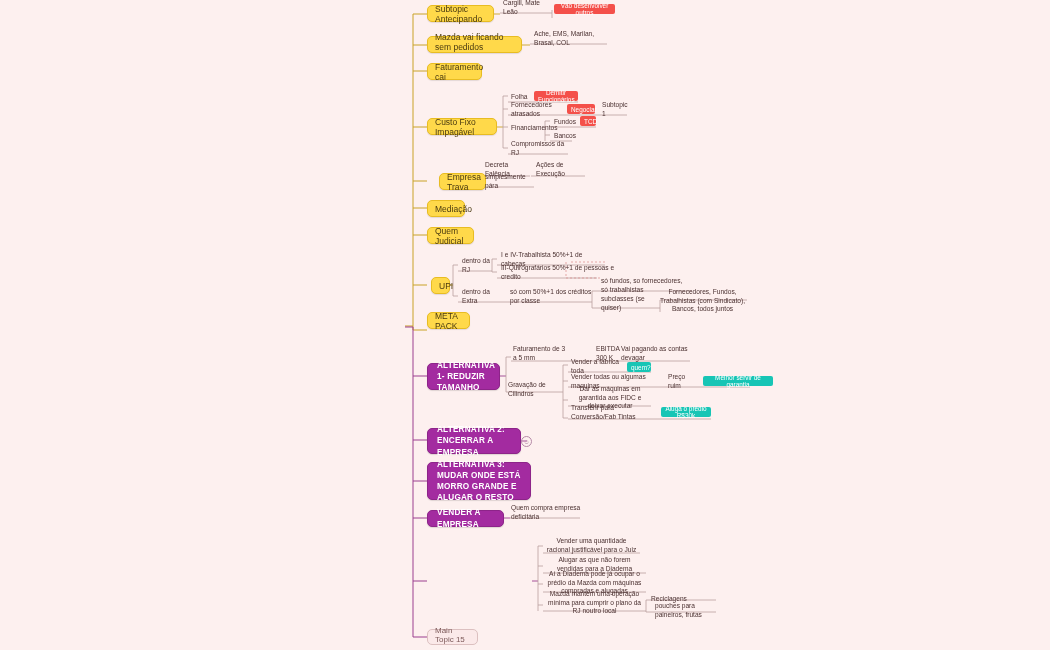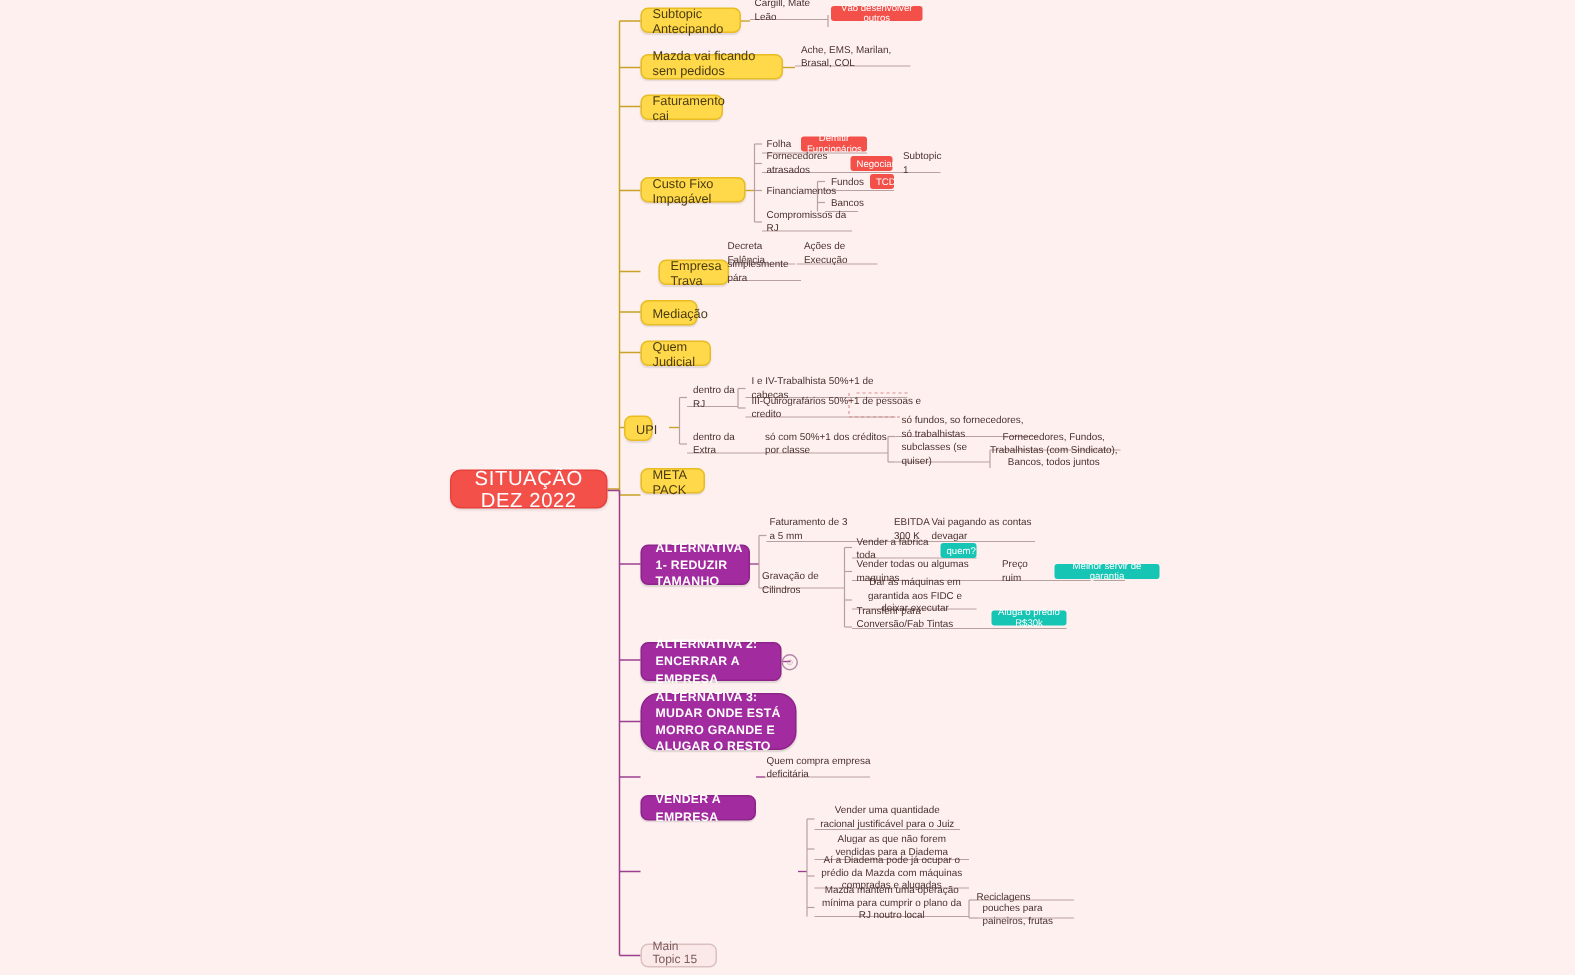--- a/index.html
+++ b/index.html
@@ -298,7 +298,7 @@
     <span>Quem Judicial</span>
   </div>
 
-  <div class="node yellow" style="left:416px;top:277px;width:19px;height:17px;">
+  <div class="node yellow" style="left:431px;top:277px;width:19px;height:17px;">
     <span>UPI</span>
   </div>
   <div class="node sub" style="left:459px;top:261px;width:34px;height:10px;">

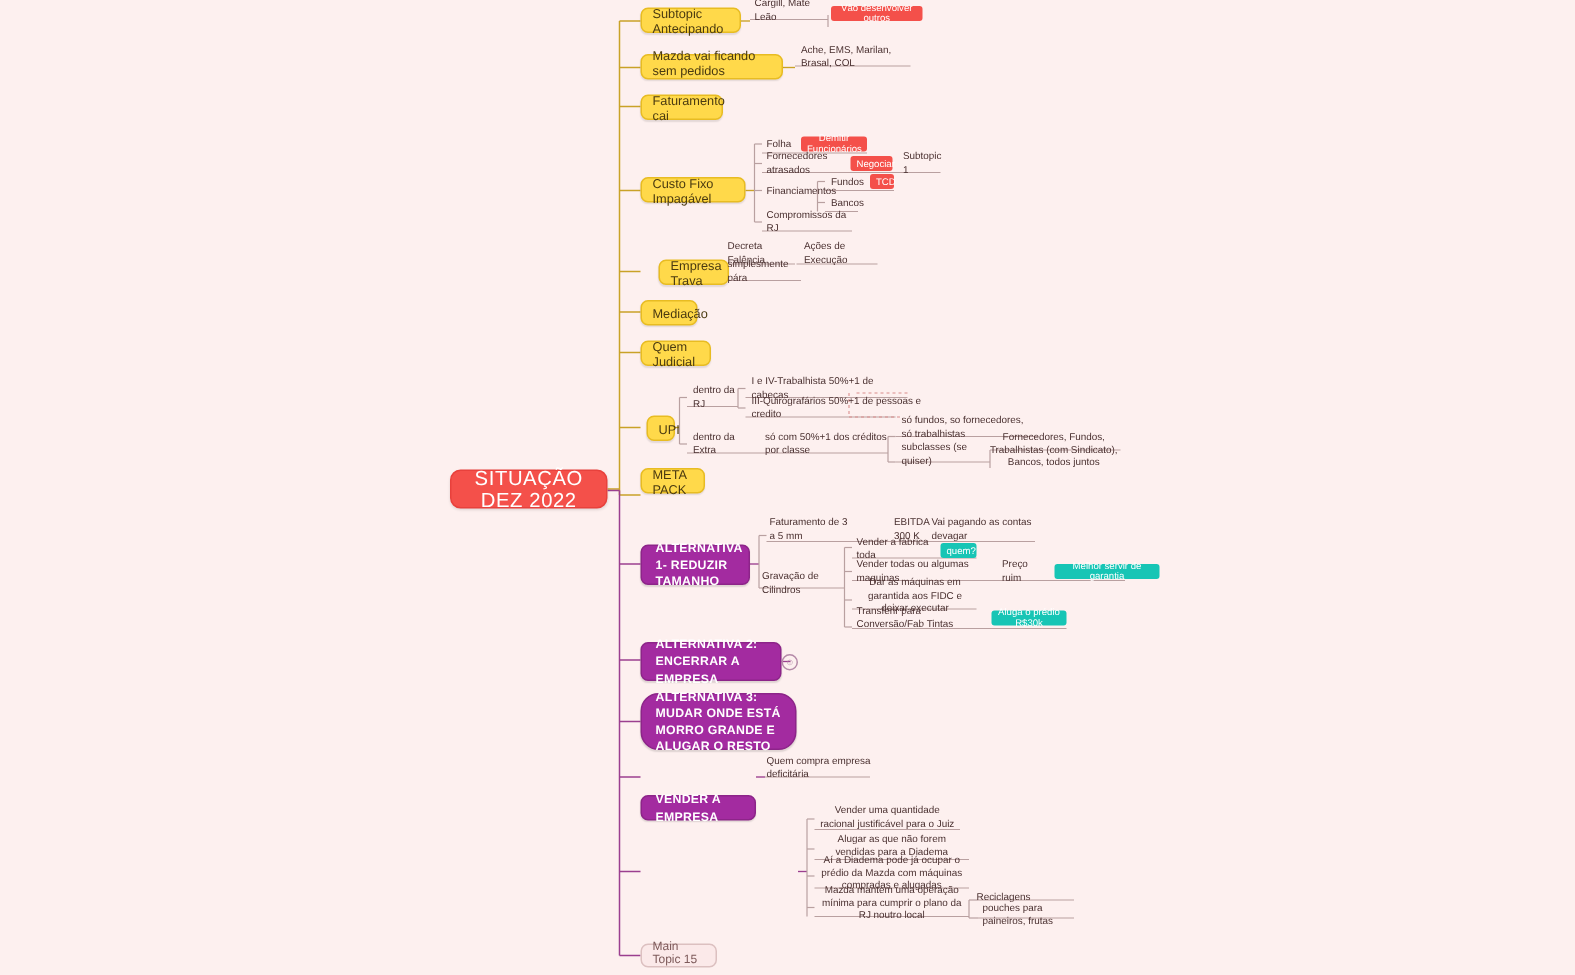--- a/index.html
+++ b/index.html
@@ -218,9 +218,6 @@
     </g>
   </svg>
 
-  <div class="node root" style="left:300px;top:313px;width:105px;height:26px;">
-    <span>SITUAÇÃO DEZ 2022</span>
-  </div>
 
   <div class="node yellow" style="left:427px;top:5px;width:67px;height:17px;">
     <span>Subtopic Antecipando</span>

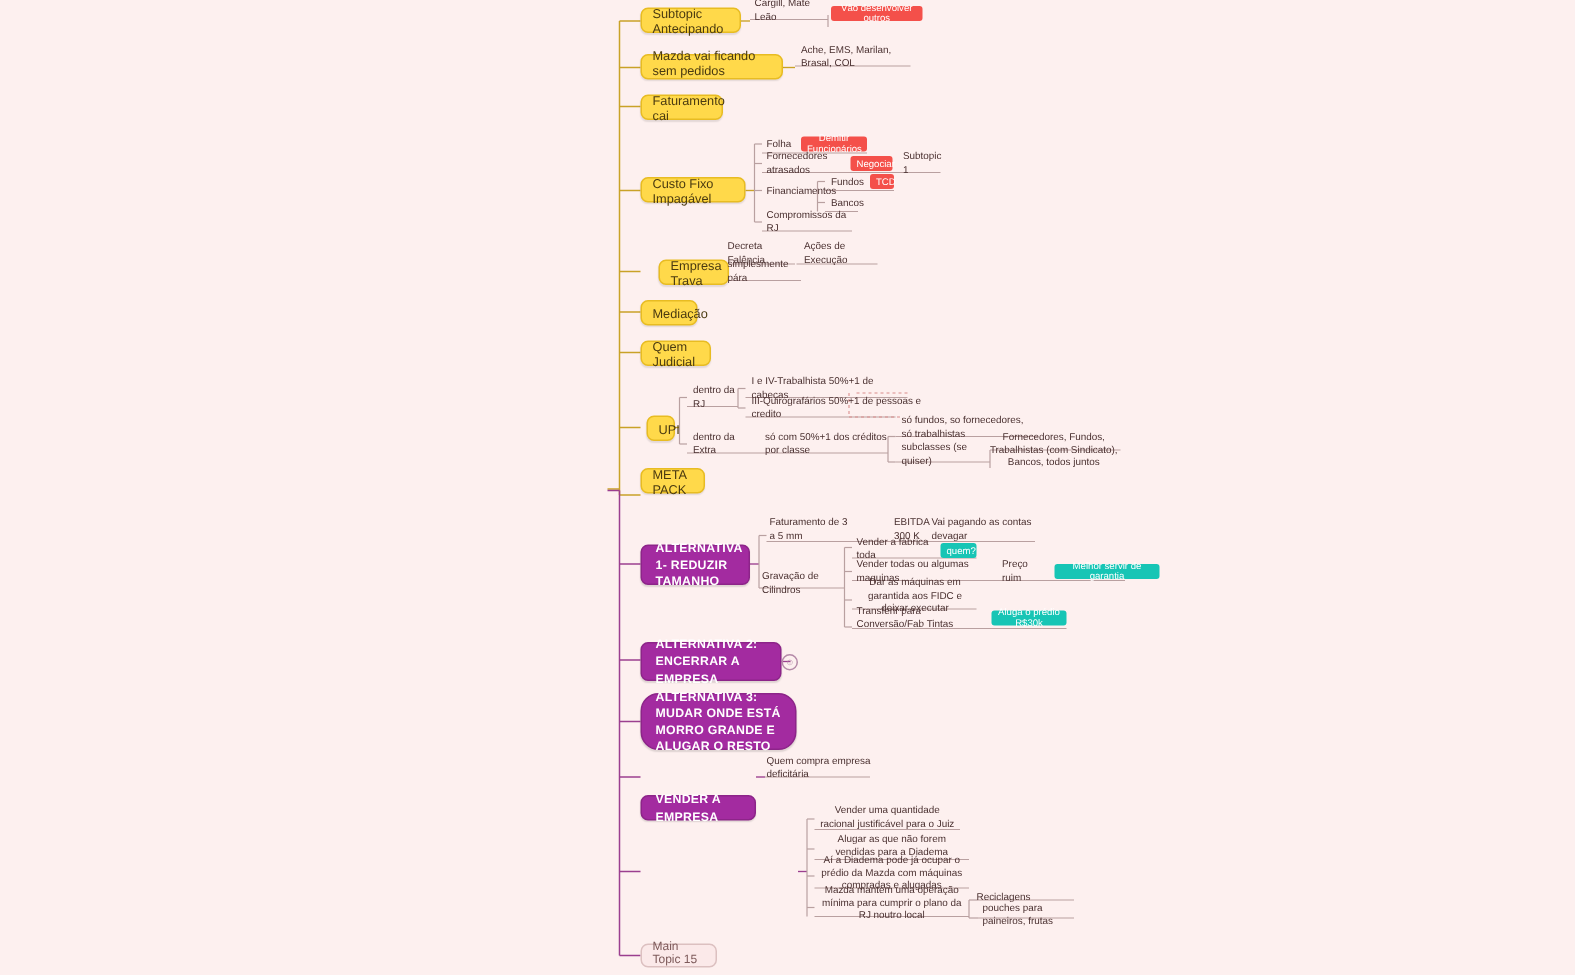--- a/index.html
+++ b/index.html
@@ -372,7 +372,7 @@
   </div>
   <div class="smiley" style="left:521px;top:436px;">☺</div>
 
-  <div class="node purple" style="left:427px;top:462px;width:104px;height:38px;border-radius:12px;">
+  <div class="node purple" style="left:427px;top:462px;width:104px;height:38px;">
     <span>ALTERNATIVA 3: MUDAR ONDE ESTÁ MORRO GRANDE E ALUGAR O RESTO</span>
   </div>
 

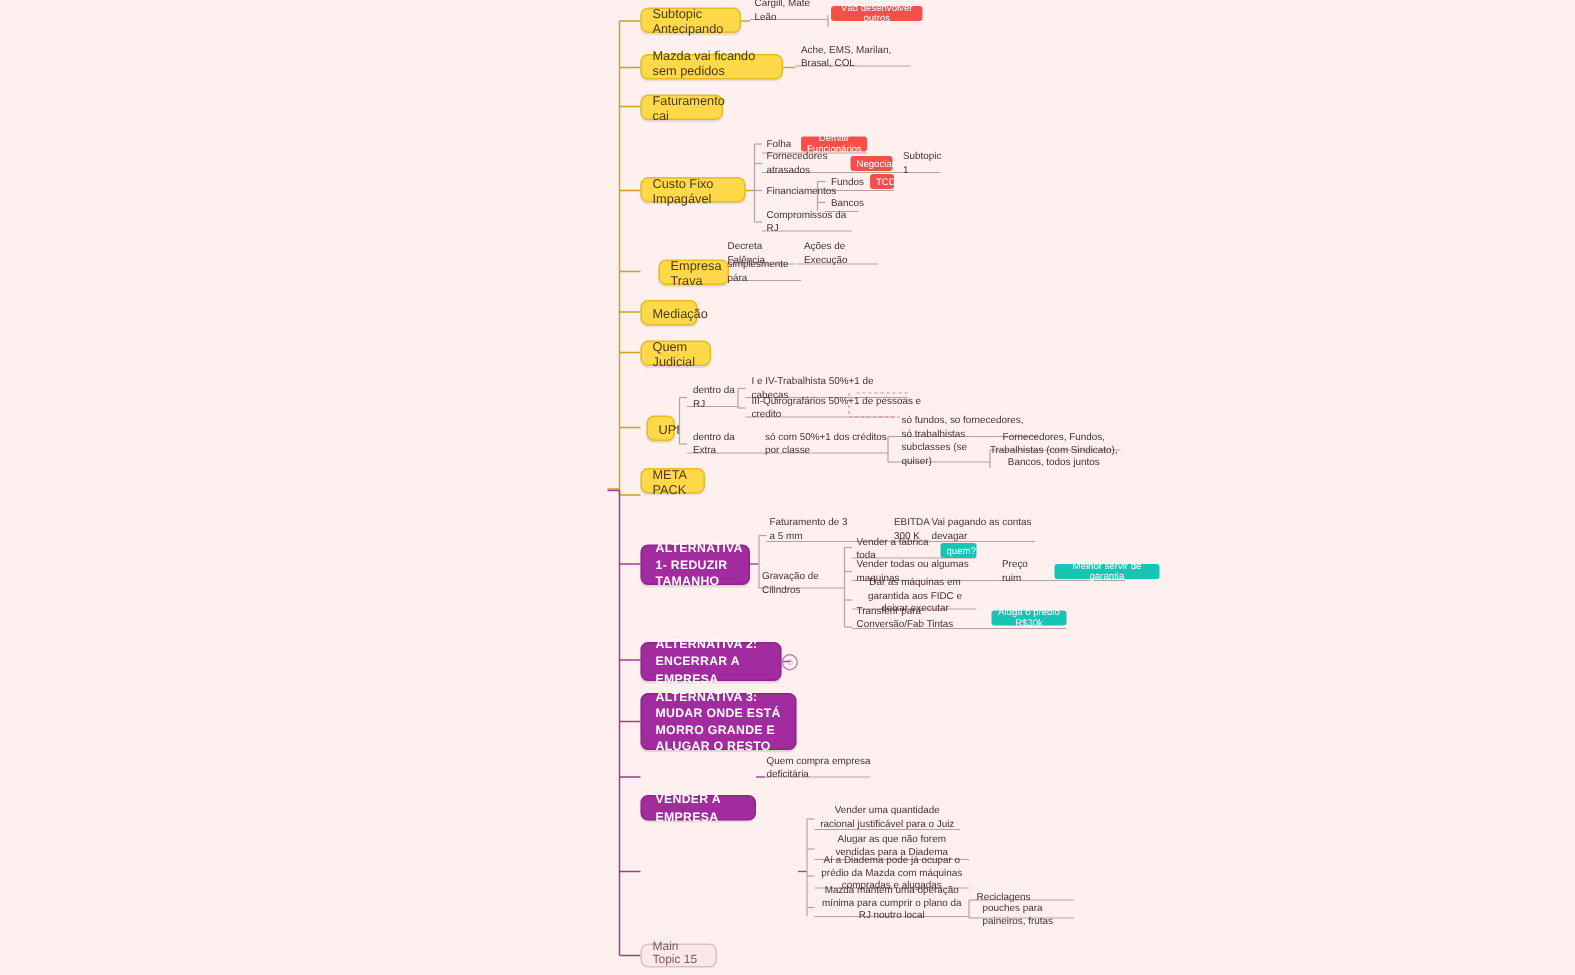--- a/index.html
+++ b/index.html
@@ -376,7 +376,7 @@
     <span>ALTERNATIVA 3: MUDAR ONDE ESTÁ MORRO GRANDE E ALUGAR O RESTO</span>
   </div>
 
-  <div class="node purple" style="left:427px;top:510px;width:77px;height:17px;margin-top:20px;">
+  <div class="node purple" style="left:427px;top:510px;width:77px;height:17px;">
     <span>VENDER A EMPRESA</span>
   </div>
   <div class="node sub" style="left:508px;top:508px;width:76px;height:10px;">

